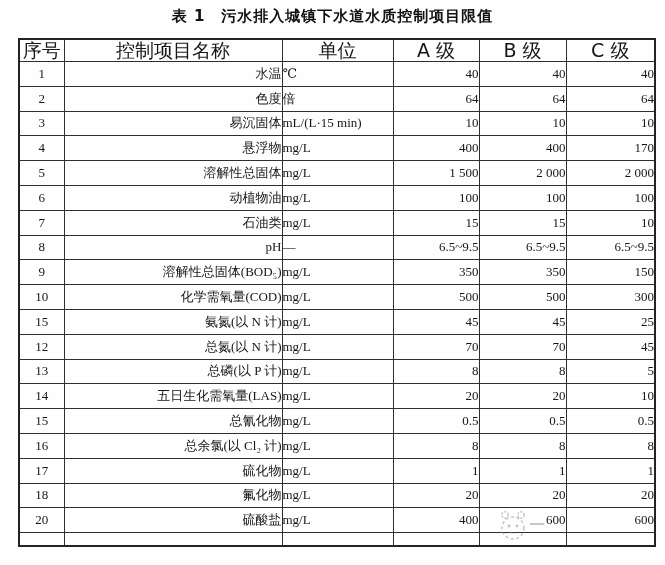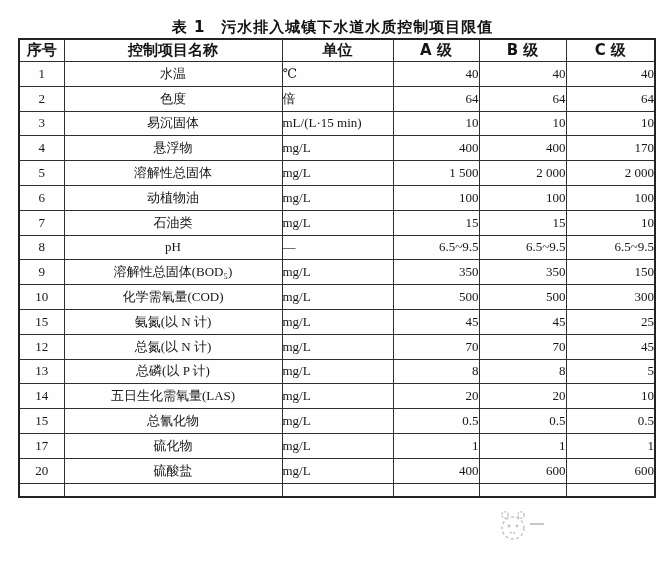--- a/index.html
+++ b/index.html
@@ -19,7 +19,7 @@
     font-weight: bold;
     font-size: 15px;
     letter-spacing: 1px;
-    padding-top: 18px;
+    padding-top: 7px;
     color: #111;
   }
   .table-wrap {

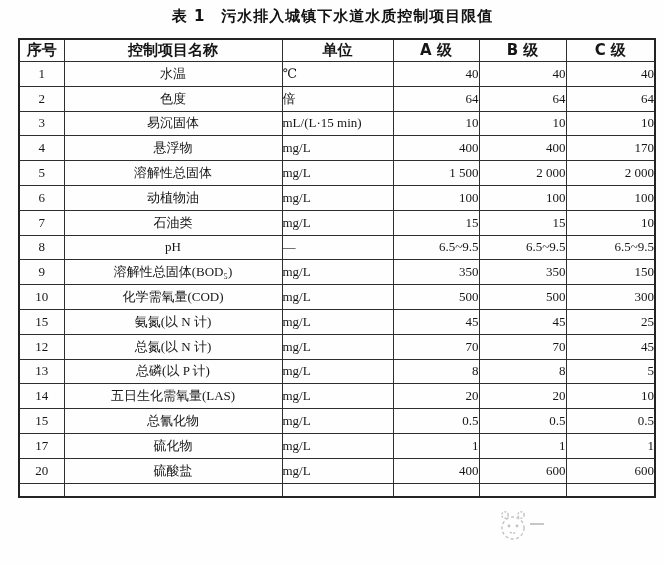--- a/index.html
+++ b/index.html
@@ -47,9 +47,9 @@
   table.limits th {
     height: 21px;
     text-align: center;
-    font-weight: bold;
+    font-weight: normal;
     font-family: "DejaVu Sans", "Liberation Sans", sans-serif;
-    font-size: 15px;
+    font-size: 19px;
   }
   table.limits td { height: 23.8px; }
   td.c-no   { text-align: center; }

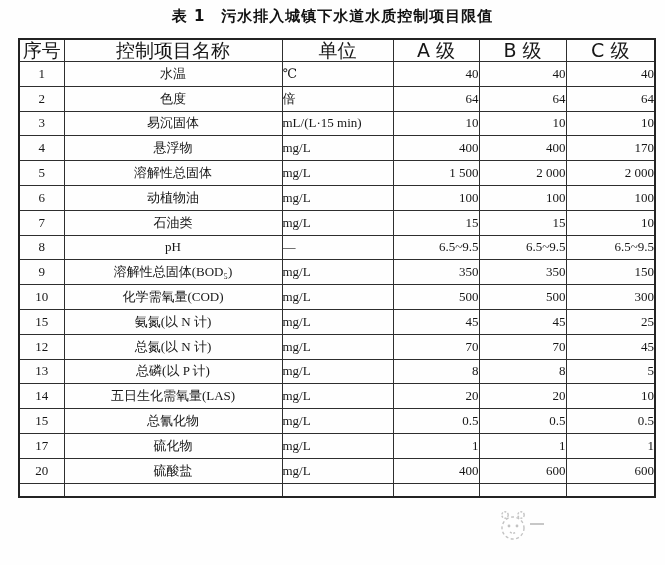--- a/index.html
+++ b/index.html
@@ -53,7 +53,7 @@
   }
   table.limits td { height: 23.8px; }
   td.c-no   { text-align: center; }
-  td.c-name { text-align: center; padding-left: 9px; margin-top: 20px; }
+  td.c-name { text-align: right; padding-left: 9px; margin-top: 20px; }
   td.c-unit { text-align: left; padding-left: 9px; }
   td.c-a, td.c-b, td.c-c { text-align: right; padding-left: 10px; }
   tr.partial-row td { height: 12px; }

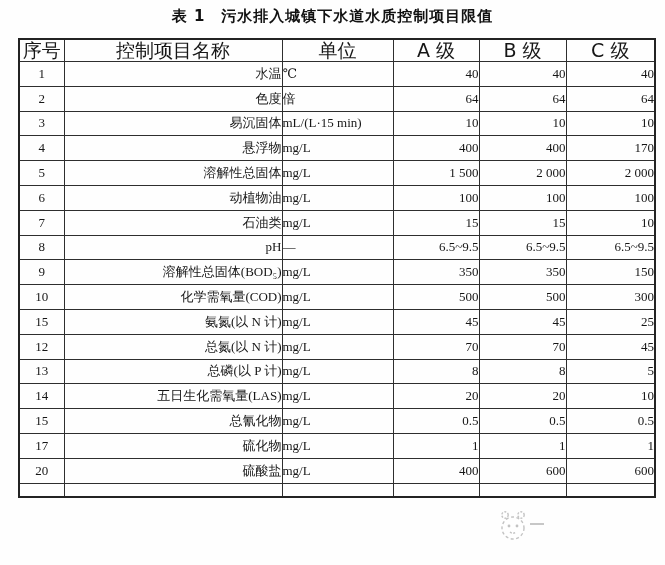--- a/index.html
+++ b/index.html
@@ -228,6 +228,14 @@
     <td class="c-c">0.5</td>
   </tr>
         <tr class="data-row">
+    <td class="c-no">16</td>
+    <td class="c-name">总余氯(以 Cl₂ 计)</td>
+    <td class="c-unit">mg/L</td>
+    <td class="c-a">8</td>
+    <td class="c-b">8</td>
+    <td class="c-c">8</td>
+  </tr>
+        <tr class="data-row">
     <td class="c-no">17</td>
     <td class="c-name">硫化物</td>
     <td class="c-unit">mg/L</td>

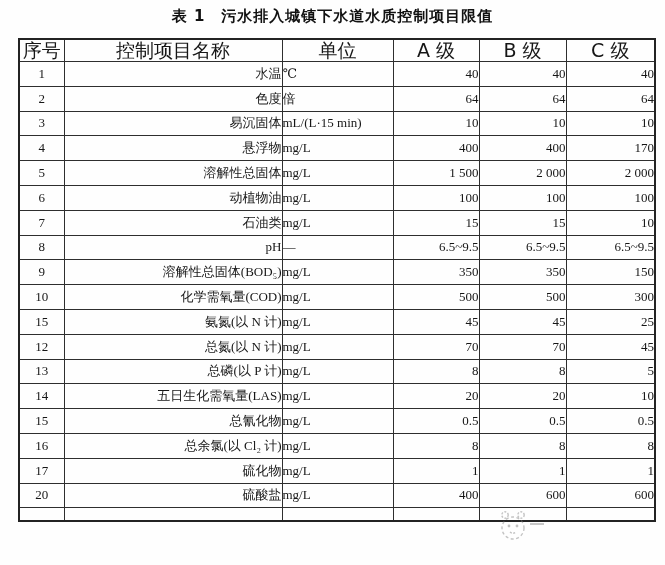--- a/index.html
+++ b/index.html
@@ -244,6 +244,14 @@
     <td class="c-c">1</td>
   </tr>
         <tr class="data-row">
+    <td class="c-no">18</td>
+    <td class="c-name">氟化物</td>
+    <td class="c-unit">mg/L</td>
+    <td class="c-a">20</td>
+    <td class="c-b">20</td>
+    <td class="c-c">20</td>
+  </tr>
+        <tr class="data-row">
     <td class="c-no">20</td>
     <td class="c-name">硫酸盐</td>
     <td class="c-unit">mg/L</td>

